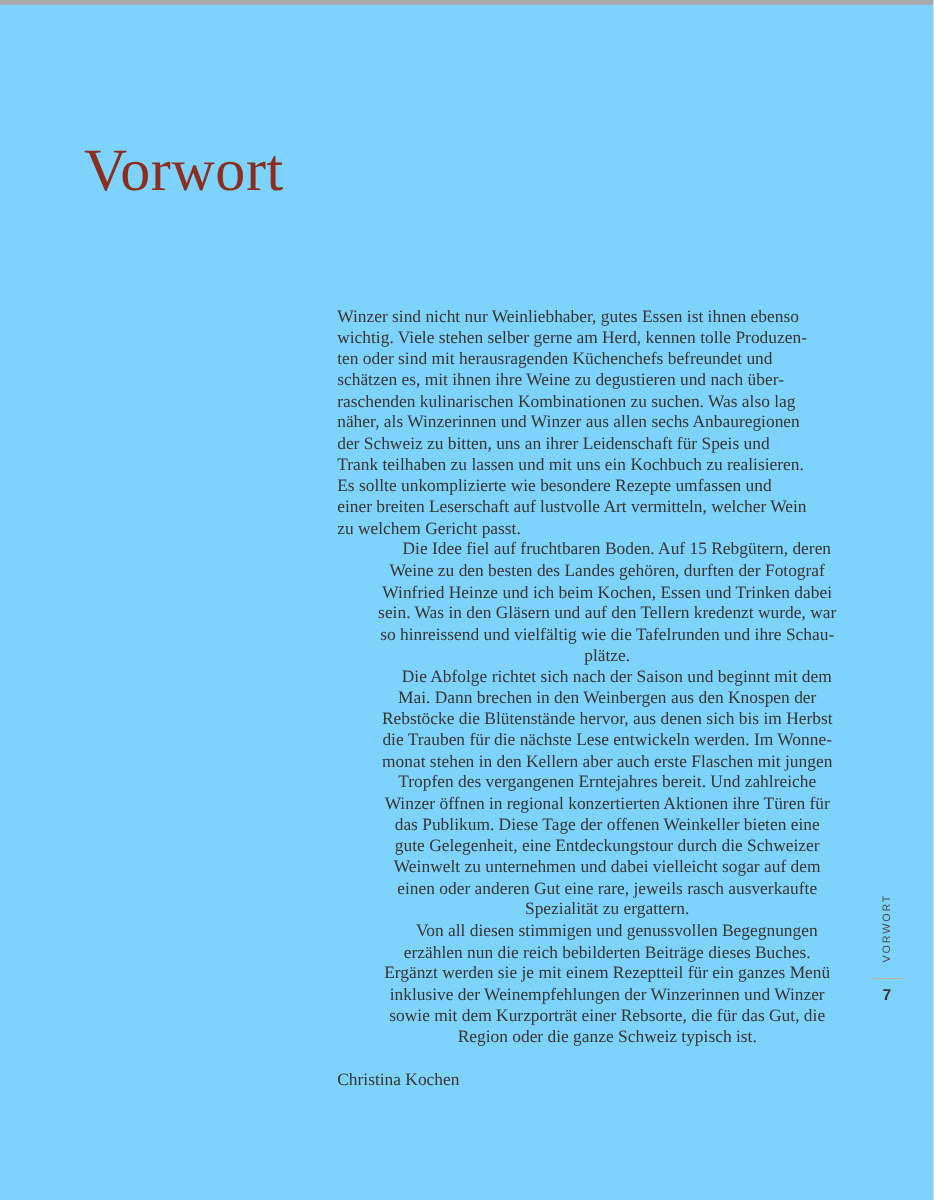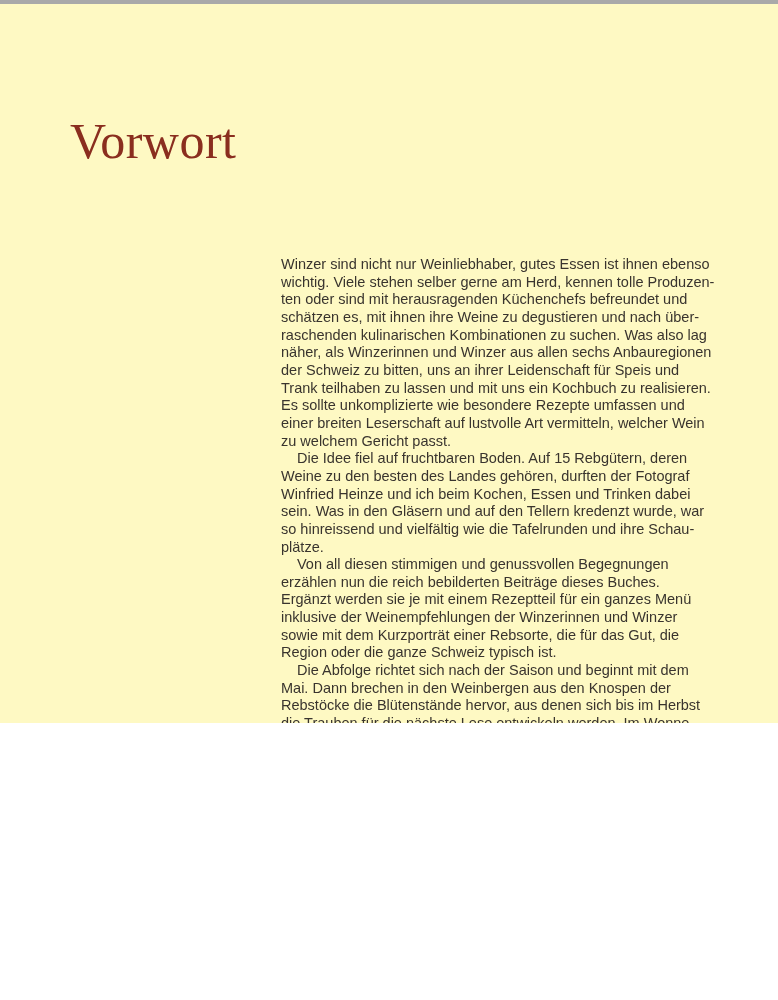--- a/index.html
+++ b/index.html
@@ -6,8 +6,8 @@
   .page {
     position: relative;
     width: 778px;
-    height: 723px;
-    background: #fef9c3;
+    height: 1000px;
+    background: #7dd3fc;
     overflow: hidden;
     font-family: "Liberation Serif", serif;
   }

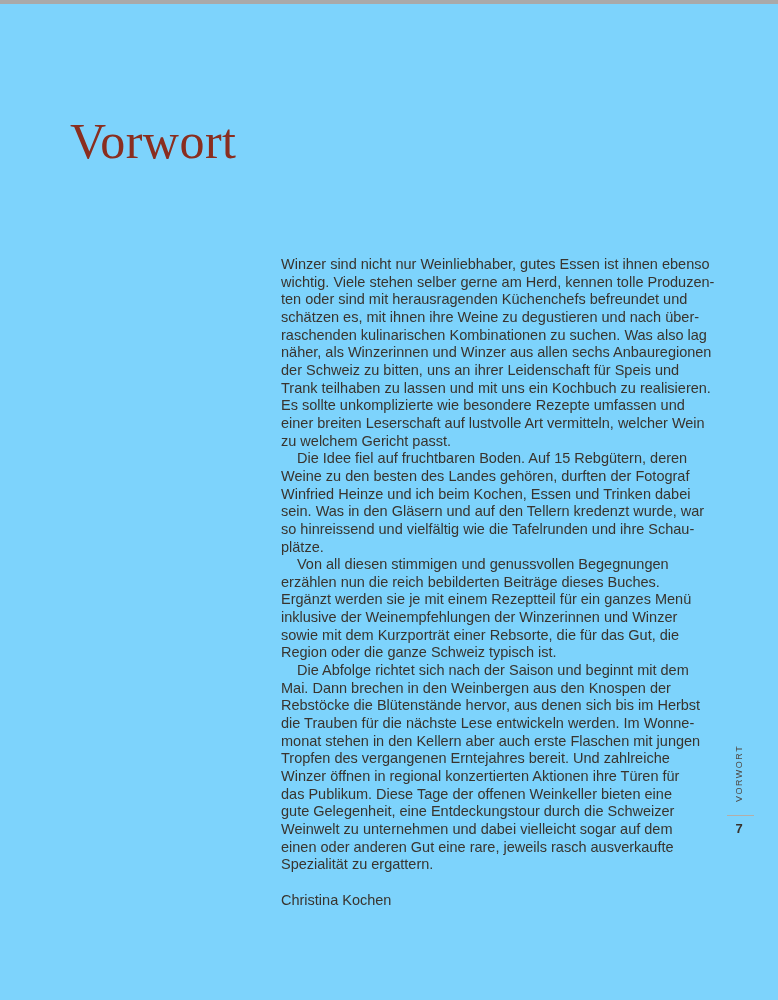--- a/index.html
+++ b/index.html
@@ -37,7 +37,7 @@
     color: #39342e;
     font-size: 14.5px;
     line-height: 17.65px;
-    font-family: Liberation Sans, sans-serif;
+    font-family: Liberation Serif, serif;
   }
   .text-column p {
     margin: 0;

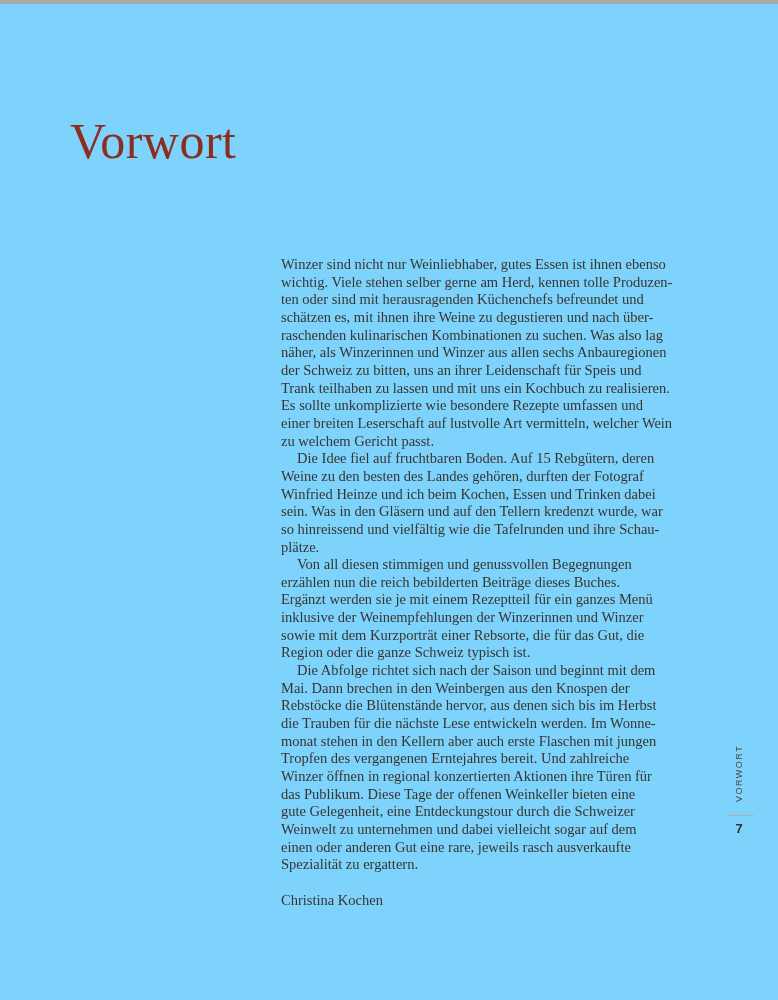--- a/index.html
+++ b/index.html
@@ -43,7 +43,7 @@
     margin: 0;
     white-space: pre-line;
   }
-  .text-column p.indent { text-indent: 16px; }
+  .text-column p.indent { text-indent: 16px; text-align: center; }
   .signature {
     margin-top: 17.65px !important;
   }

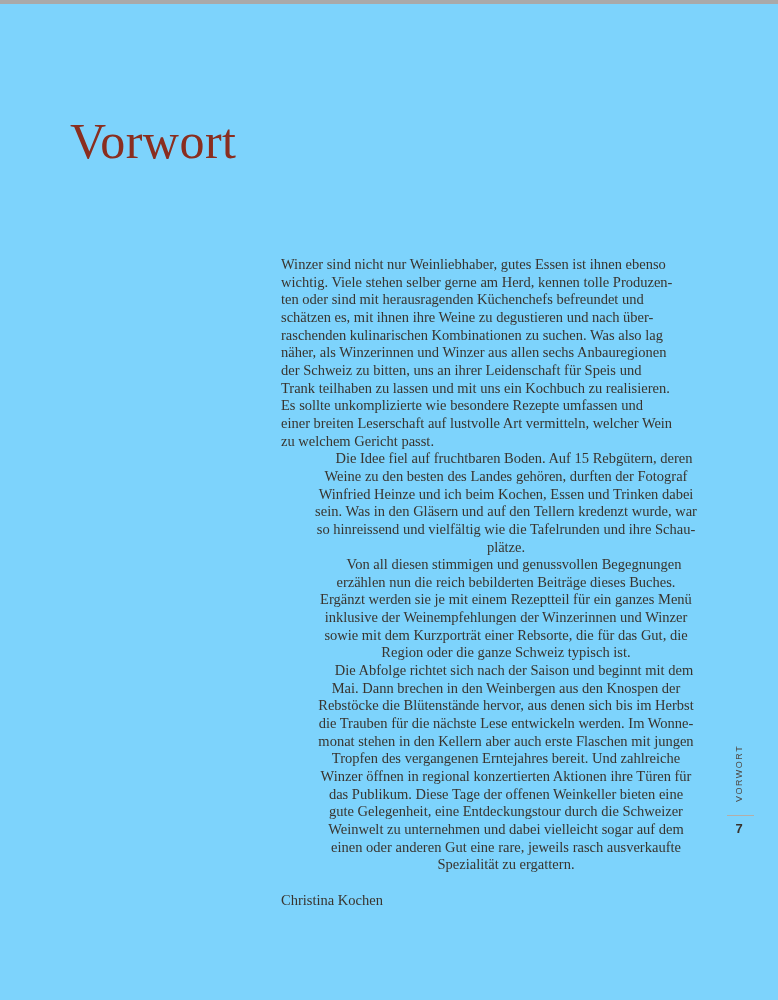--- a/index.html
+++ b/index.html
@@ -106,12 +106,6 @@
 sein. Was in den Gläsern und auf den Tellern kredenzt wurde, war
 so hinreissend und vielfältig wie die Tafelrunden und ihre Schau-
 plätze.</p>
-    <p class="indent">Von all diesen stimmigen und genussvollen Begegnungen
-erzählen nun die reich bebilderten Beiträge dieses Buches.
-Ergänzt werden sie je mit einem Rezeptteil für ein ganzes Menü
-inklusive der Weinempfehlungen der Winzerinnen und Winzer
-sowie mit dem Kurzporträt einer Rebsorte, die für das Gut, die
-Region oder die ganze Schweiz typisch ist.</p>
     <p class="indent">Die Abfolge richtet sich nach der Saison und beginnt mit dem
 Mai. Dann brechen in den Weinbergen aus den Knospen der
 Rebstöcke die Blütenstände hervor, aus denen sich bis im Herbst
@@ -124,6 +118,12 @@
 Weinwelt zu unternehmen und dabei vielleicht sogar auf dem
 einen oder anderen Gut eine rare, jeweils rasch ausverkaufte
 Spezialität zu ergattern.</p>
+    <p class="indent">Von all diesen stimmigen und genussvollen Begegnungen
+erzählen nun die reich bebilderten Beiträge dieses Buches.
+Ergänzt werden sie je mit einem Rezeptteil für ein ganzes Menü
+inklusive der Weinempfehlungen der Winzerinnen und Winzer
+sowie mit dem Kurzporträt einer Rebsorte, die für das Gut, die
+Region oder die ganze Schweiz typisch ist.</p>
     <p class="signature">Christina Kochen</p>
   </div>
 

